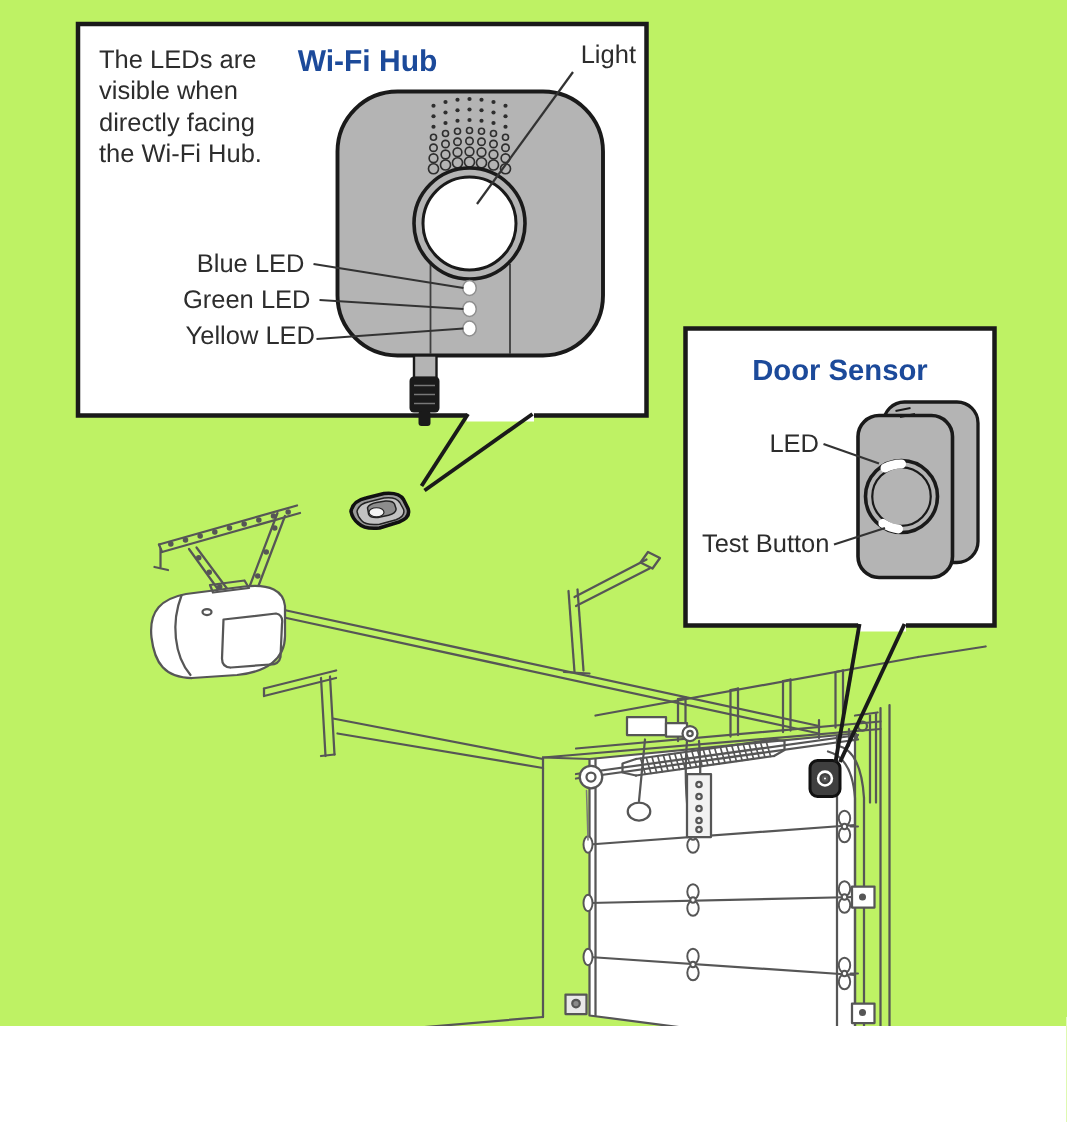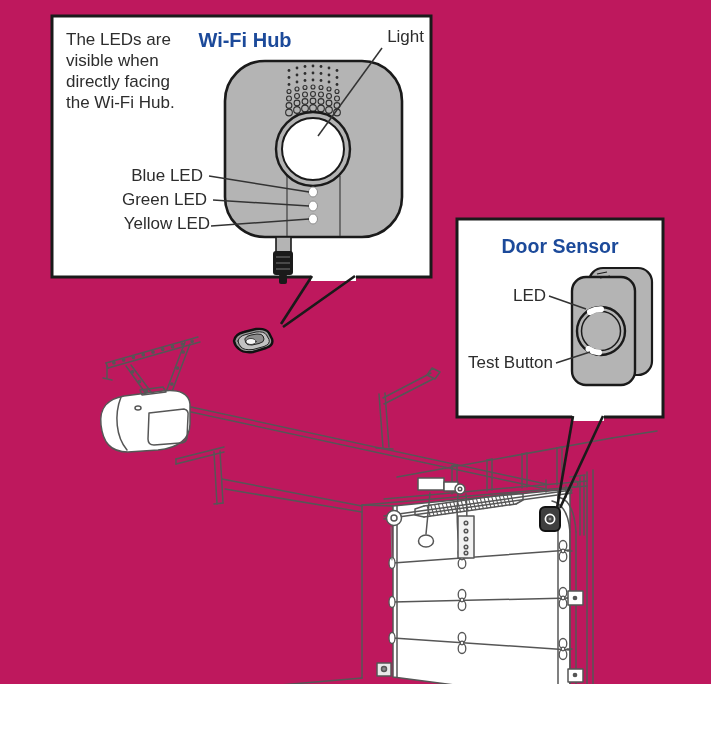--- a/index.html
+++ b/index.html
@@ -3,7 +3,7 @@
 <meta charset="utf-8">
 <style>
   html,body{margin:0;padding:0;background:#ffffff;}
-  .canvas{position:relative;width:711px;height:684px;background:#be185d;overflow:hidden;}
+  .canvas{position:relative;width:711px;height:684px;background:#bef264;overflow:hidden;}
   svg{position:absolute;left:0;top:0;}
   text{user-select:none;}
   .note  {font:17px  "Liberation Sans", sans-serif; fill:#2d2d2d;}

